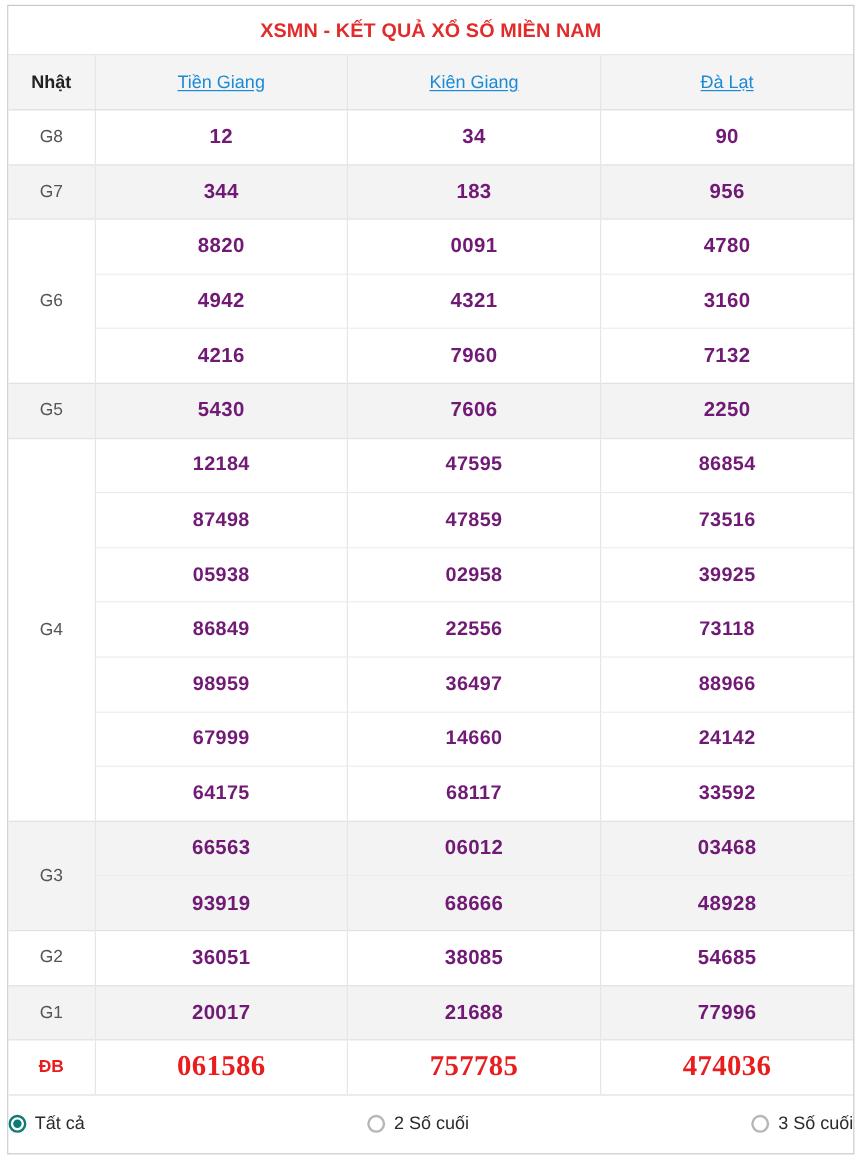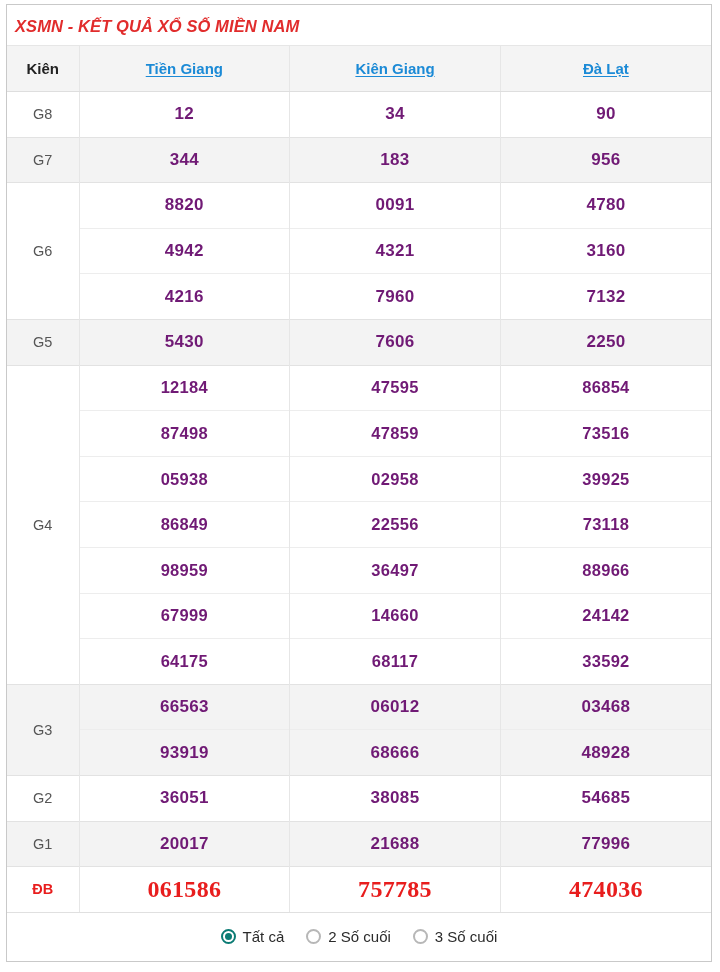--- a/index.html
+++ b/index.html
@@ -32,9 +32,8 @@
   
   .header {
     padding: 10px 8px 8px 8px;
-    text-align: left;
+    text-align: center;
     background: #ffffff;
-    font-style: italic;
   }
   .title {
     color: #e12c2c;

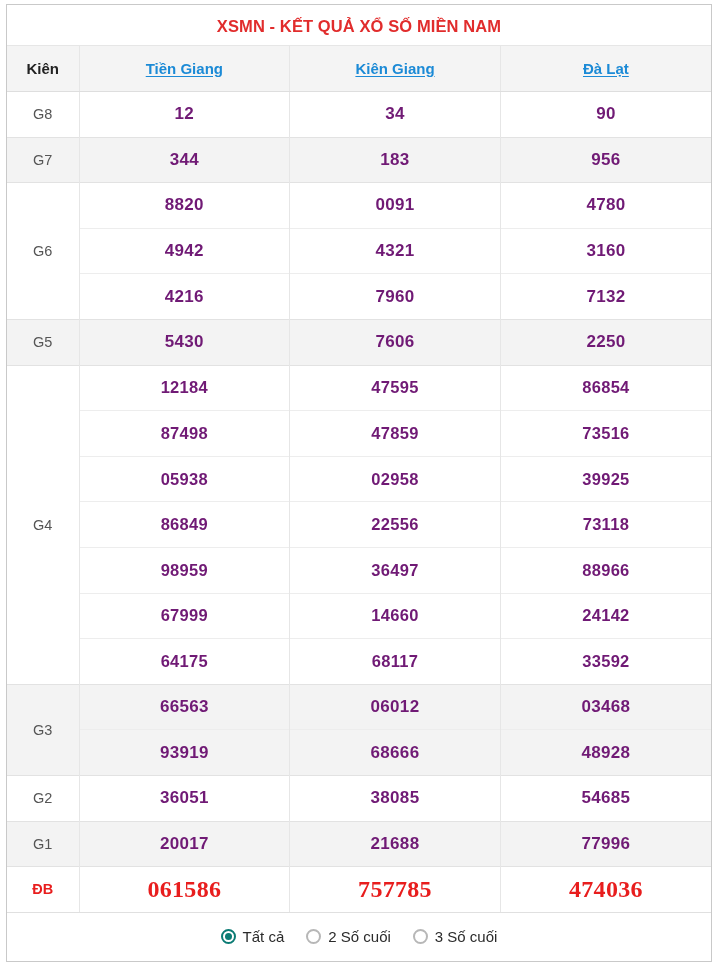--- a/index.html
+++ b/index.html
@@ -192,7 +192,7 @@
     </colgroup>
     <thead>
       <tr>
-        <th class="th-tinh">Kiên</th>
+        <th class="th-tinh">Nhật</th>
         <th class="th-prov"><a href="#">Tiền Giang</a></th>
         <th class="th-prov"><a href="#">Kiên Giang</a></th>
         <th class="th-prov"><a href="#">Đà Lạt</a></th>

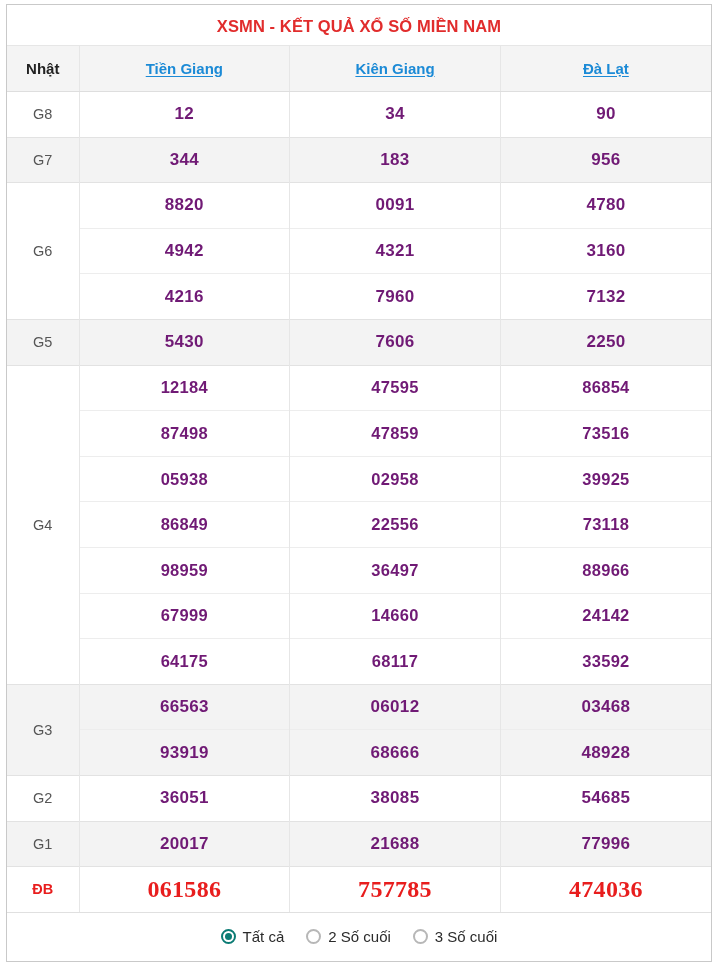--- a/index.html
+++ b/index.html
@@ -96,7 +96,7 @@
   .th-prov a {
     color: #1b8ad6;
     font-size: 15px;
-    font-weight: 700;
+    font-weight: 400;
     text-decoration: underline;
     text-underline-offset: 2px;
   }

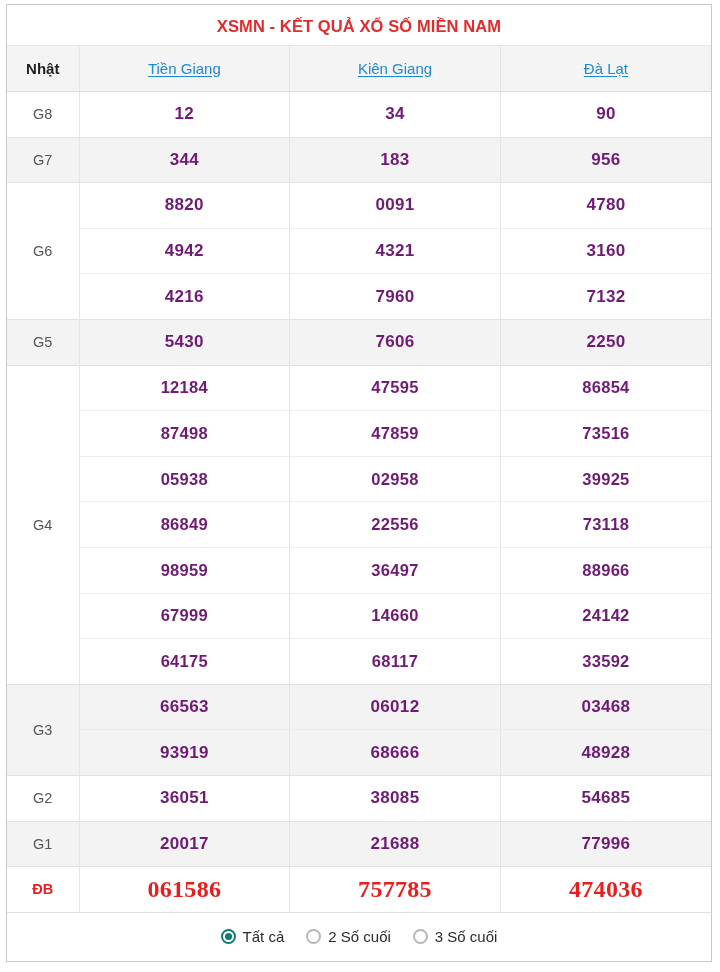--- a/index.html
+++ b/index.html
@@ -139,7 +139,7 @@
     flex: 1 1 auto;
     display: flex;
     align-items: center;
-    justify-content: center;
+    justify-content: space-between;
     gap: 22px;
     border-top: 1px solid #e0e0e0;
     background: #ffffff;

